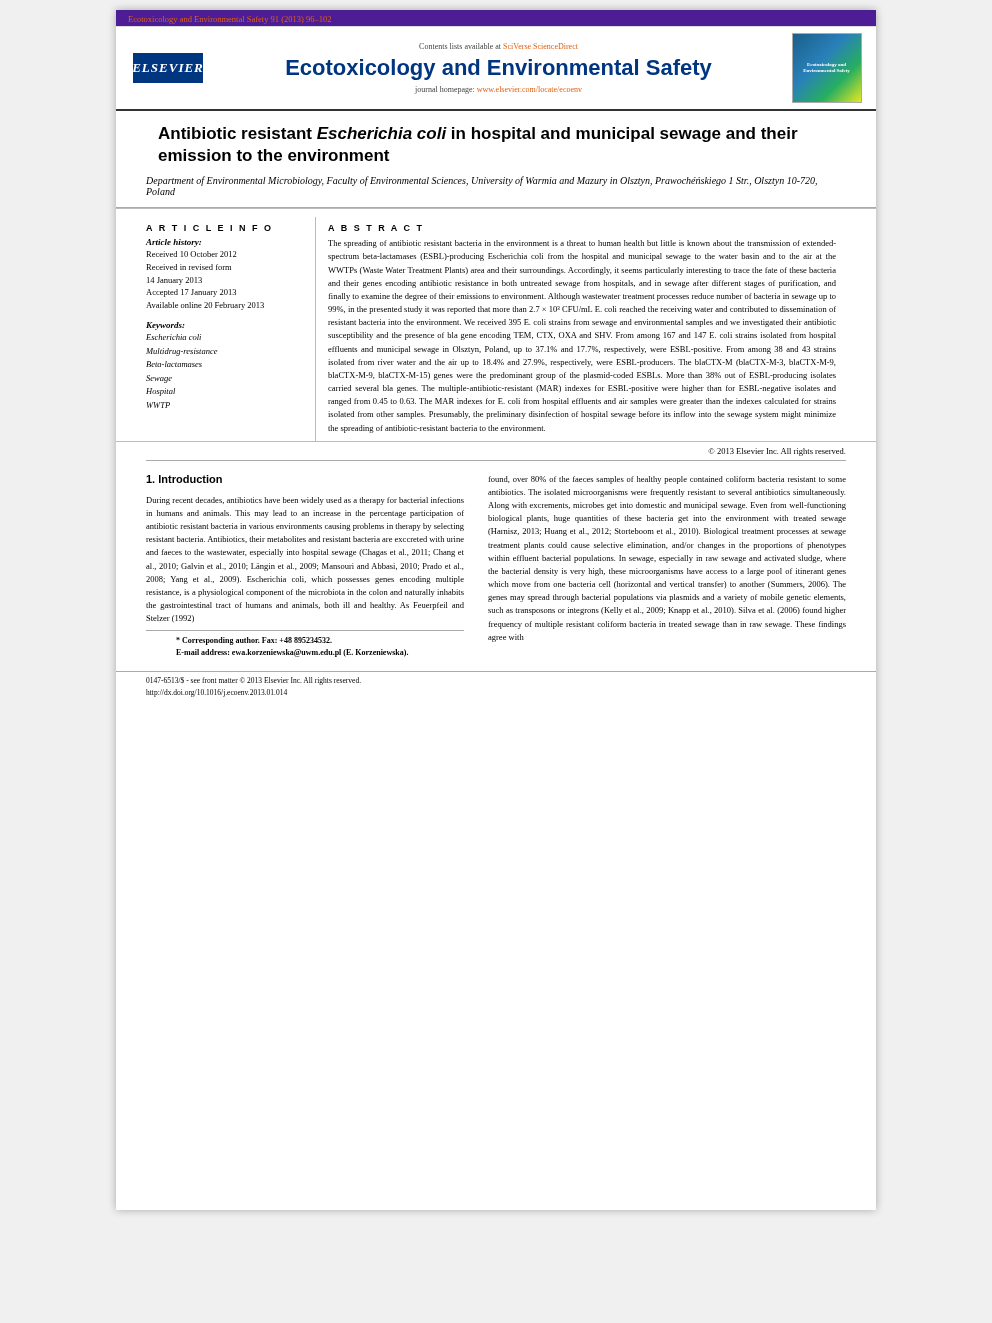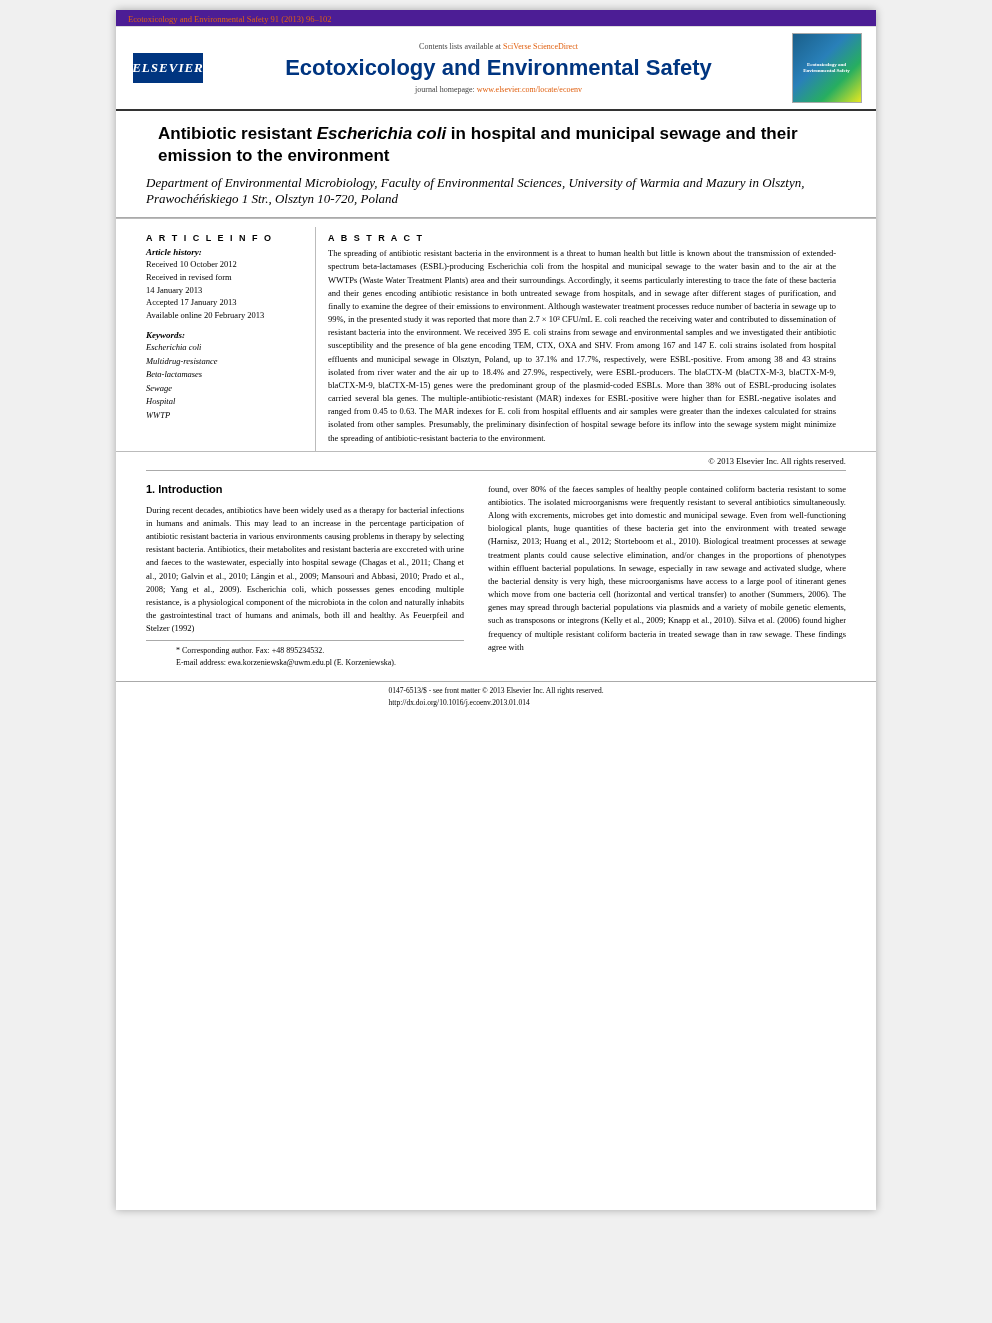--- a/index.html
+++ b/index.html
@@ -132,7 +132,7 @@
       margin-bottom: 4px;
     }
     .article-affiliation {
-      font-size: 13px;
+      font-size: 10px;
       color: #000;
       font-style: italic;
       margin-bottom: 4px;

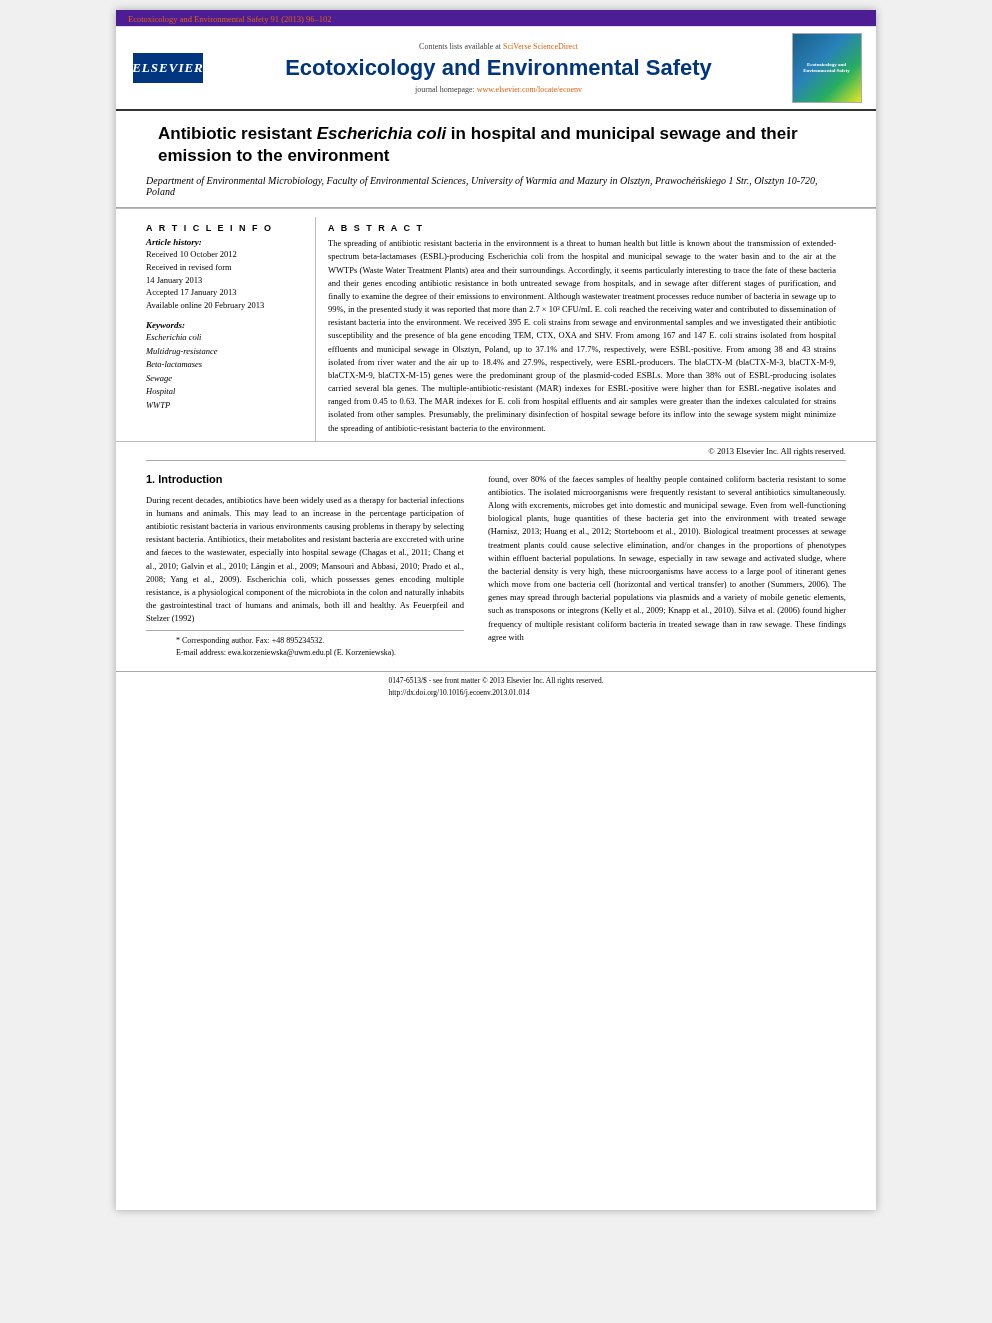--- a/index.html
+++ b/index.html
@@ -235,6 +235,7 @@
       padding: 4px 30px;
       border-top: 1px solid #aaa;
       margin-top: 4px;
+      font-weight: bold;
     }
     .footnote-line {
       font-size: 8px;

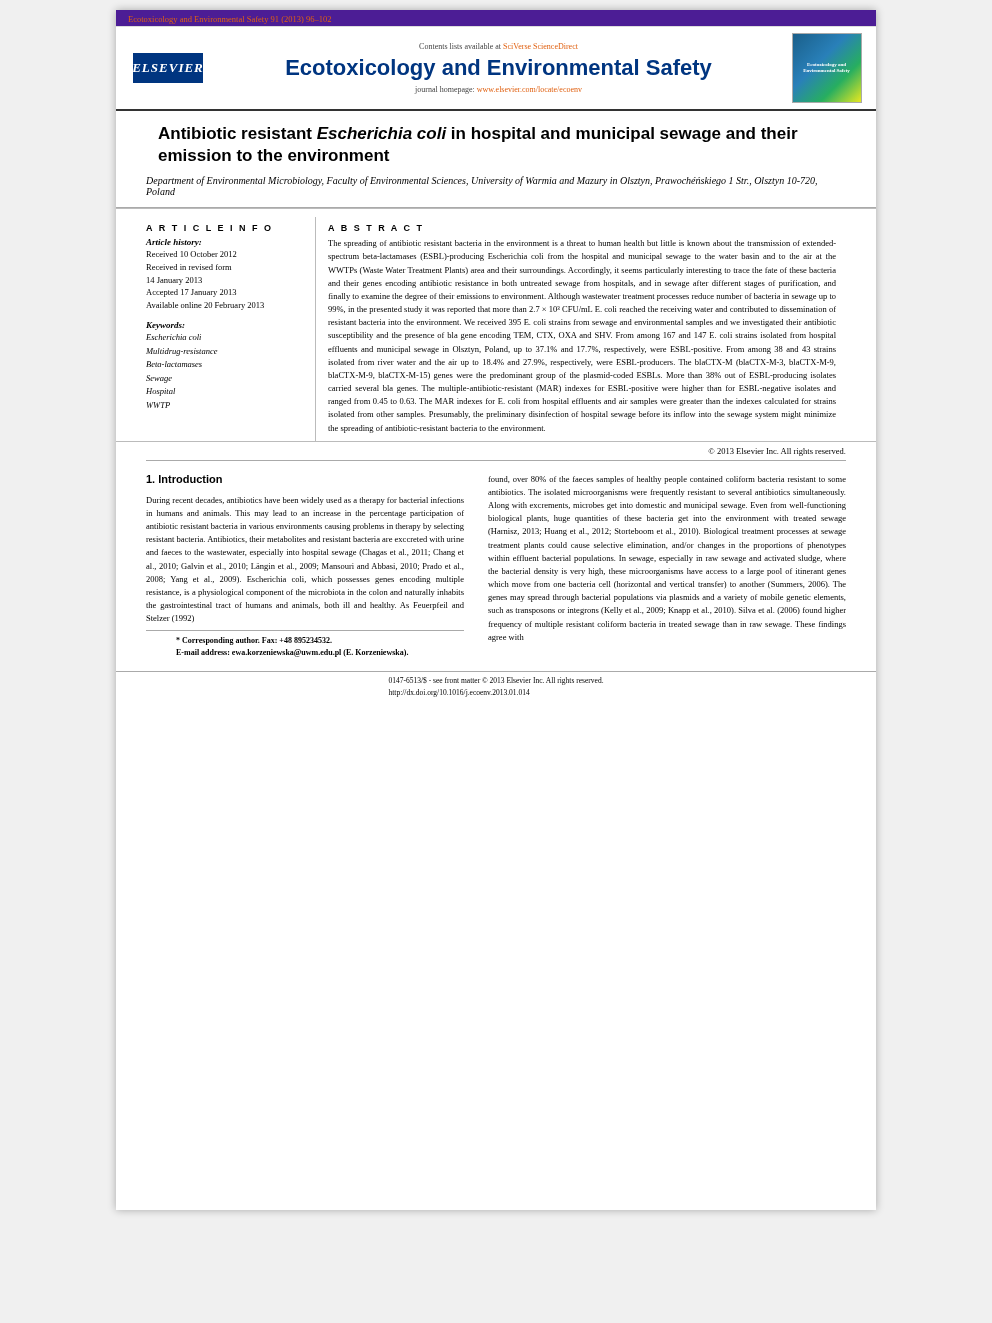--- a/index.html
+++ b/index.html
@@ -247,7 +247,7 @@
       border-top: 1px solid #aaa;
       padding: 3px 30px;
       display: flex;
-      justify-content: center;
+      justify-content: flex-start;
       align-items: center;
       margin-top: 4px;
     }

